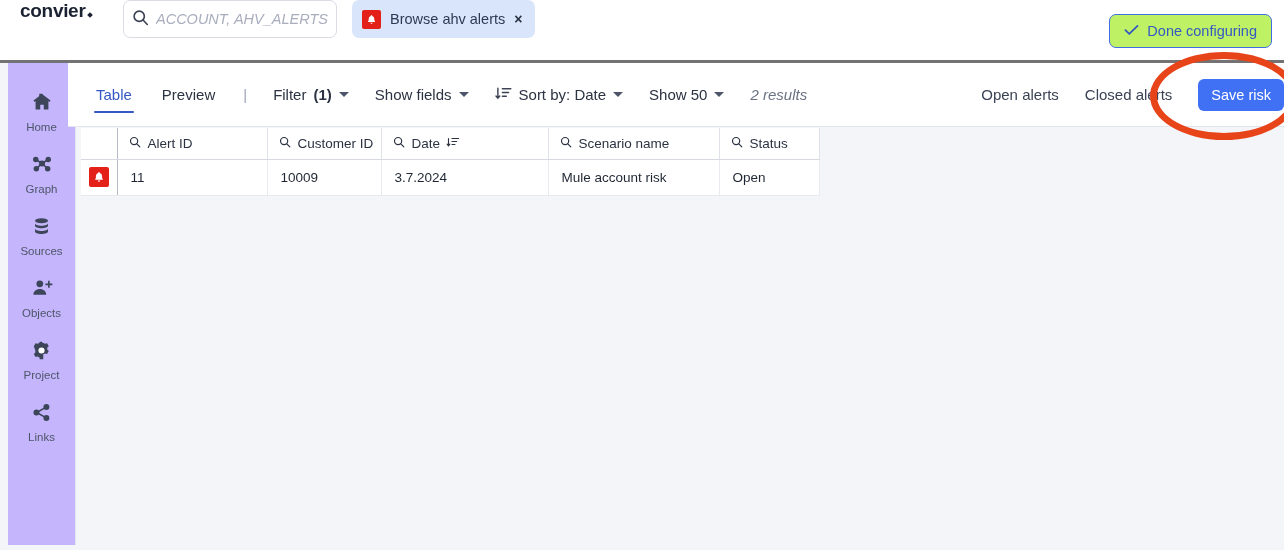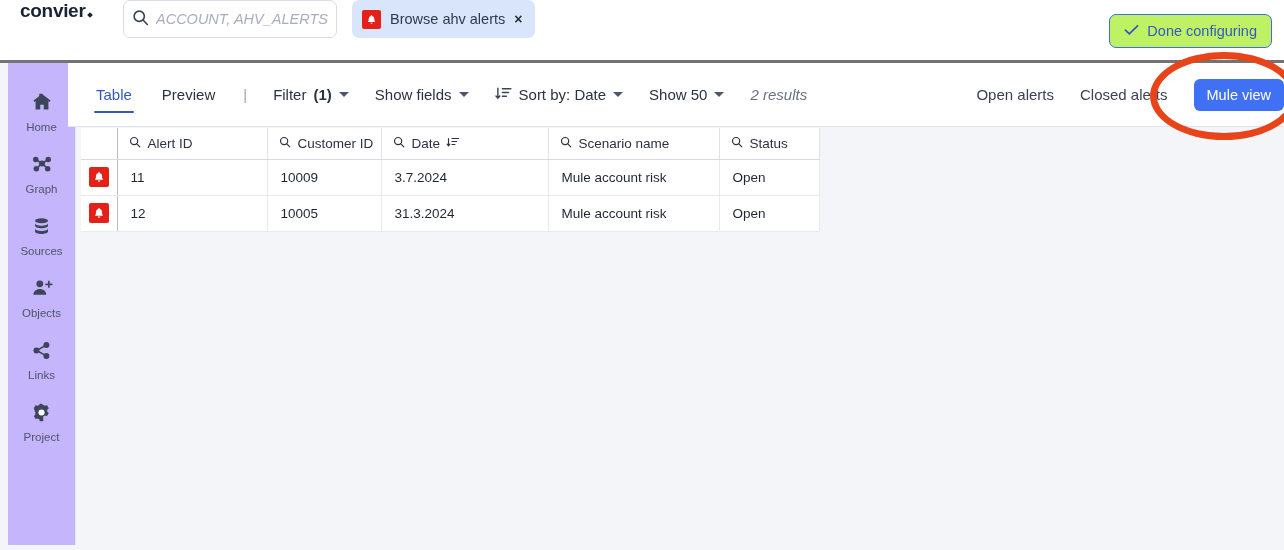--- a/index.html
+++ b/index.html
@@ -302,7 +302,7 @@
     <div class="tb-right">
       <span class="link-btn">Open alerts</span>
       <span class="link-btn">Closed alerts</span>
-      <button class="save-btn">Mule view</button>
+      <button class="save-btn">Save risk</button>
     </div>
   </div>
 

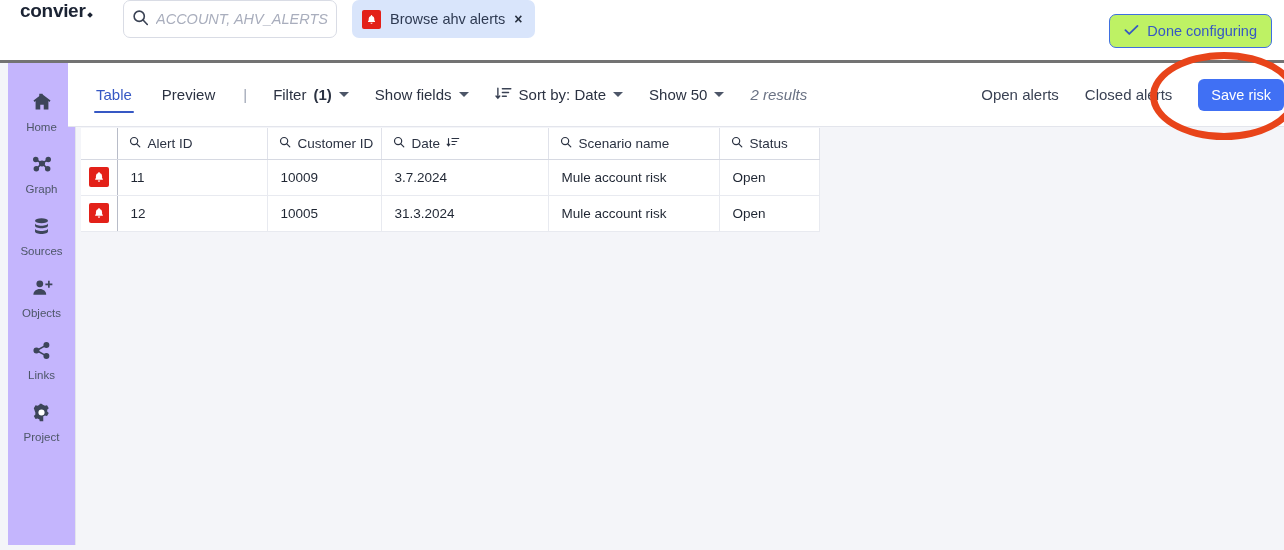--- a/index.html
+++ b/index.html
@@ -399,23 +399,6 @@
           <td class="c-stat">Open</td>
         </tr>
 
-        <tr>
-          <td class="col-sel">
-            <div class="bell-cell">
-              <span class="bell-sq">
-                <svg width="12" height="12" viewBox="0 0 16 16" fill="#ffffff">
-                  <path d="M8 1.4a1 1 0 0 1 1 1v.35a4.2 4.2 0 0 1 3.1 4.05v2.4l1 1.55v.85H2.9v-.85l1-1.55V6.8A4.2 4.2 0 0 1 7 2.75V2.4a1 1 0 0 1 1-1z"></path>
-                  <path d="M6.4 12.6h3.2a1.6 1.6 0 0 1-3.2 0z"></path>
-                </svg>
-              </span>
-            </div>
-          </td>
-          <td class="c-alert">12</td>
-          <td class="c-cust">10005</td>
-          <td class="c-date">31.3.2024</td>
-          <td class="c-scen">Mule account risk</td>
-          <td class="c-stat">Open</td>
-        </tr>
       </tbody>
     </table>
   </div>

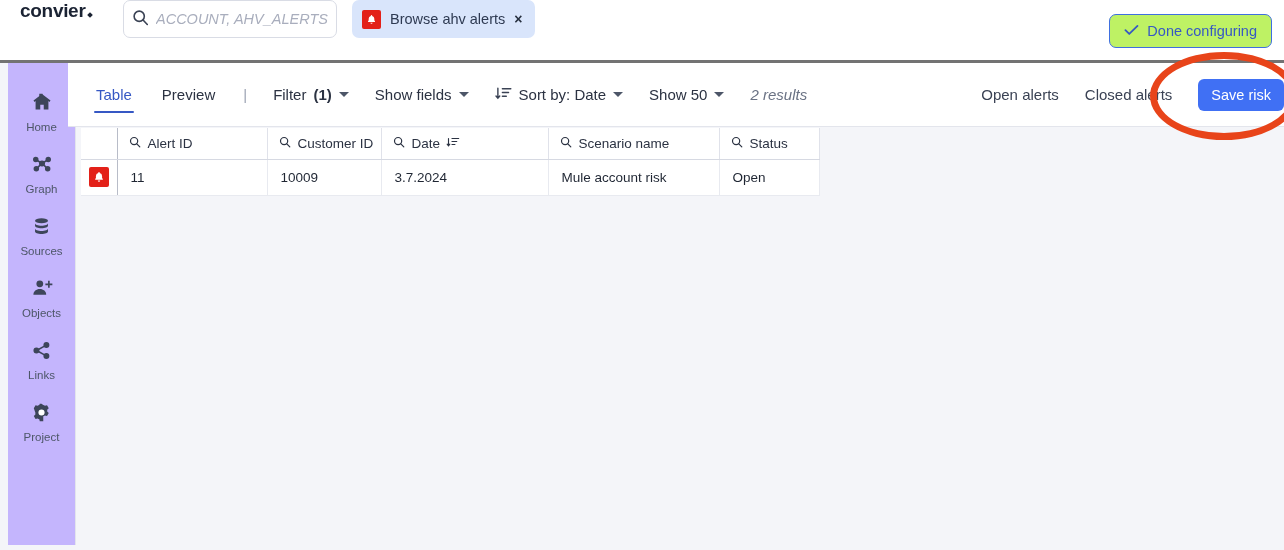--- a/index.html
+++ b/index.html
@@ -237,6 +237,16 @@
 
     <div class="side-item">
       <span>
+        <svg width="21" height="21" viewBox="0 0 24 24" fill="#3d455a">
+          <path d="M12 1.9 14 3.4a8.6 8.6 0 0 1 1.9.8l2.4-.6 2 3.5-1.8 1.7a8.6 8.6 0 0 1 0 2l1.8 1.7-2 3.5-2.4-.6a8.6 8.6 0 0 1-1.9.8L14 22.1h-4l-.5-2.4a8.6 8.6 0 0 1-1.9-.8l-2.4.6-2-3.5 1.8-1.7a8.6 8.6 0 0 1 0-2L3.2 7.1l2-3.5 2.4.6a8.6 8.6 0 0 1 1.9-.8L10 1.9z"></path>
+          <circle cx="12" cy="12" r="3.5" fill="#ffffff"></circle>
+        </svg>
+      </span>
+      <span class="side-label">Project</span>
+    </div>
+
+    <div class="side-item">
+      <span>
         <svg width="21" height="21" viewBox="0 0 24 24" fill="none" stroke="#3d455a" stroke-width="1.8">
           <circle cx="17.6" cy="5.8" r="2.5" fill="#3d455a"></circle>
           <circle cx="6.2" cy="12" r="2.5" fill="#3d455a"></circle>
@@ -245,16 +255,6 @@
         </svg>
       </span>
       <span class="side-label">Links</span>
-    </div>
-
-    <div class="side-item">
-      <span>
-        <svg width="21" height="21" viewBox="0 0 24 24" fill="#3d455a">
-          <path d="M12 1.9 14 3.4a8.6 8.6 0 0 1 1.9.8l2.4-.6 2 3.5-1.8 1.7a8.6 8.6 0 0 1 0 2l1.8 1.7-2 3.5-2.4-.6a8.6 8.6 0 0 1-1.9.8L14 22.1h-4l-.5-2.4a8.6 8.6 0 0 1-1.9-.8l-2.4.6-2-3.5 1.8-1.7a8.6 8.6 0 0 1 0-2L3.2 7.1l2-3.5 2.4.6a8.6 8.6 0 0 1 1.9-.8L10 1.9z"></path>
-          <circle cx="12" cy="12" r="3.5" fill="#ffffff"></circle>
-        </svg>
-      </span>
-      <span class="side-label">Project</span>
     </div>
   </div>
 

